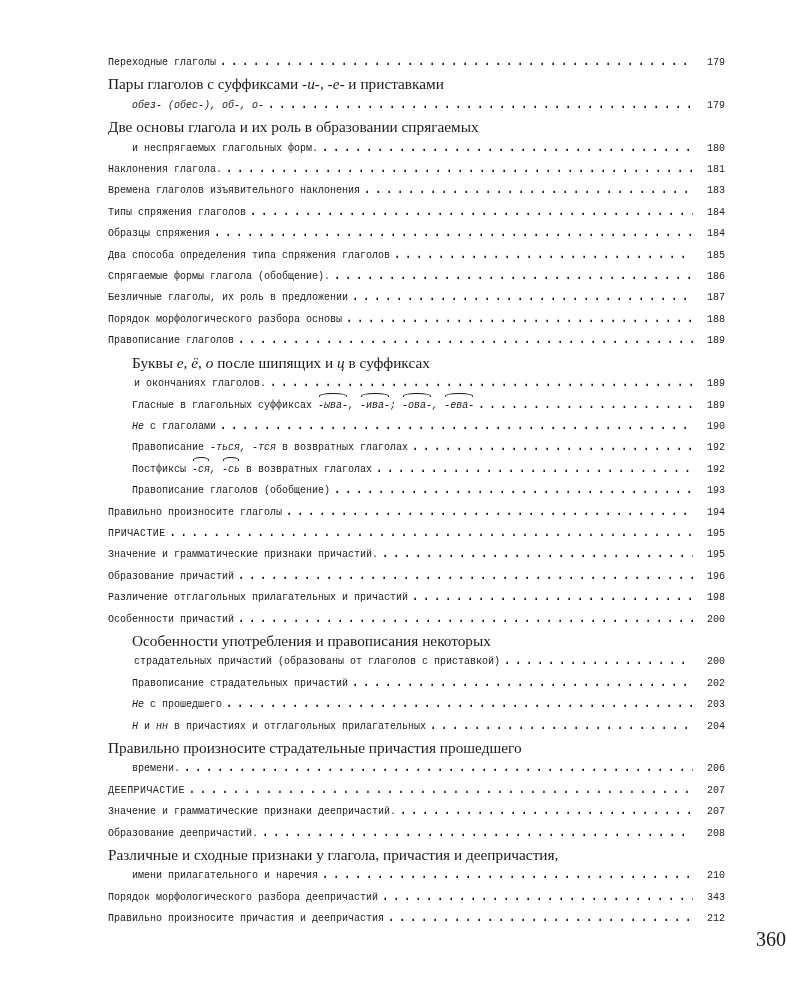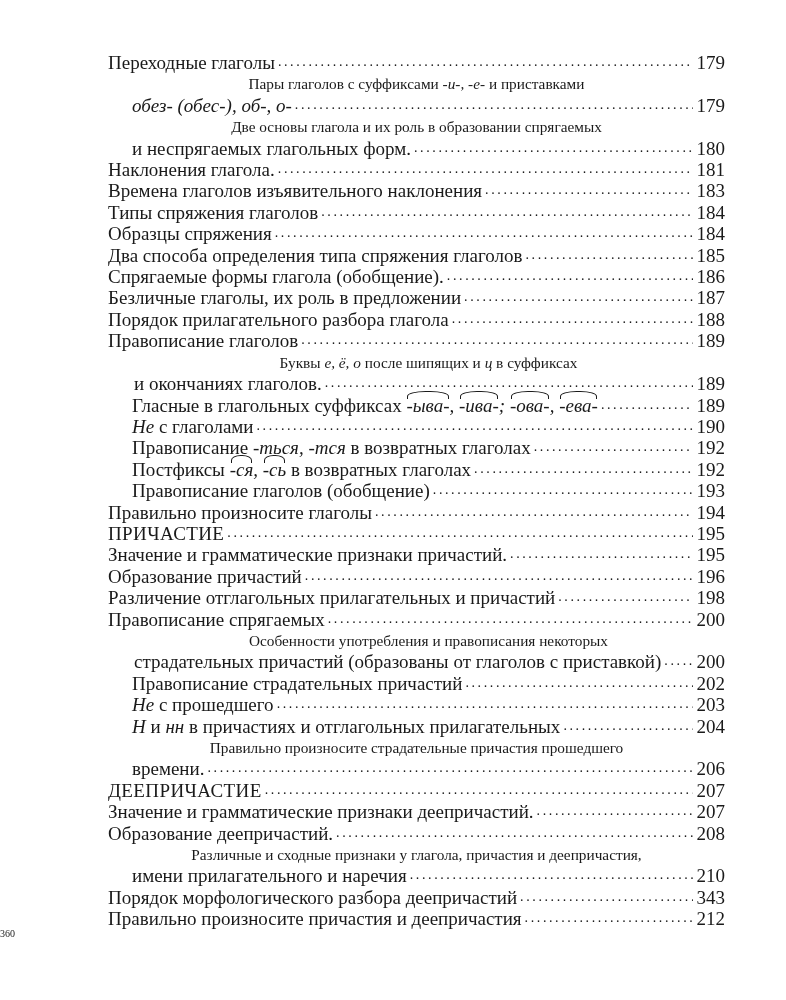--- a/index.html
+++ b/index.html
@@ -37,9 +37,10 @@
   .entry {
     display: flex;
     align-items: flex-end;
-    font-size: 19px;
+    font-size: 10px;
     line-height: 21.4px;
     white-space: nowrap;
+    font-family: Liberation Mono, monospace;
   }
   .entry .txt {
     white-space: nowrap;

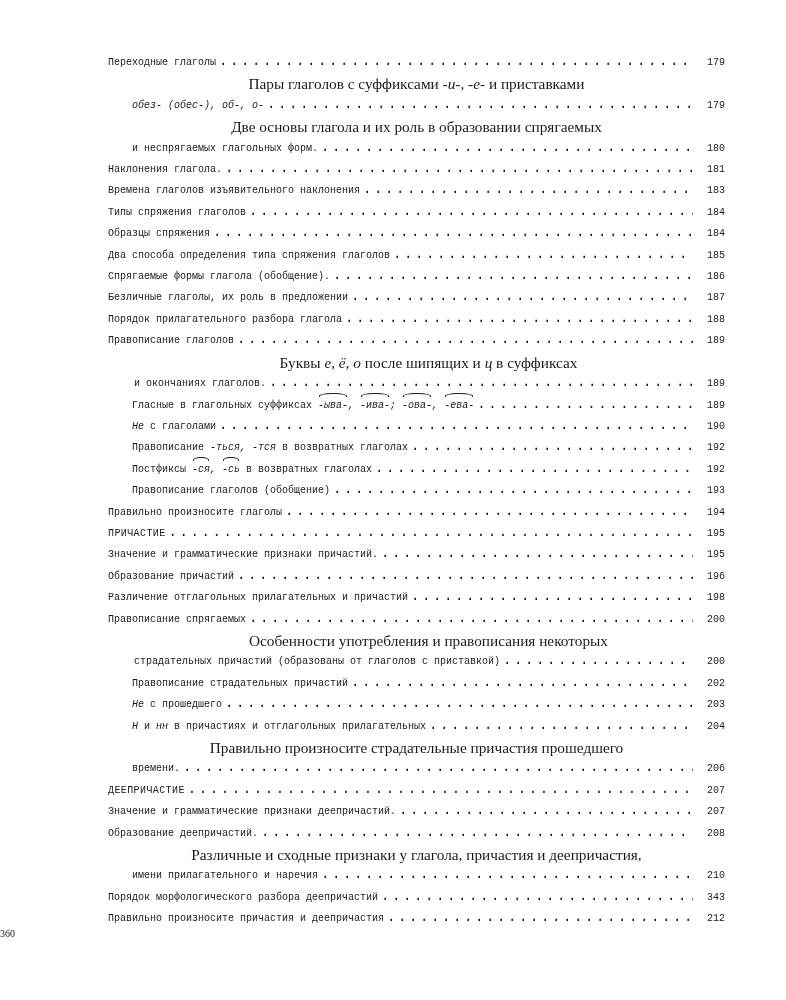--- a/index.html
+++ b/index.html
@@ -69,7 +69,6 @@
     font-size: 15.3px;
     line-height: 21.4px;
     white-space: nowrap;
-    text-align: center;
   }
   .ind0 { padding-left: 0px; }
   .ind1 { padding-left: 24px; }

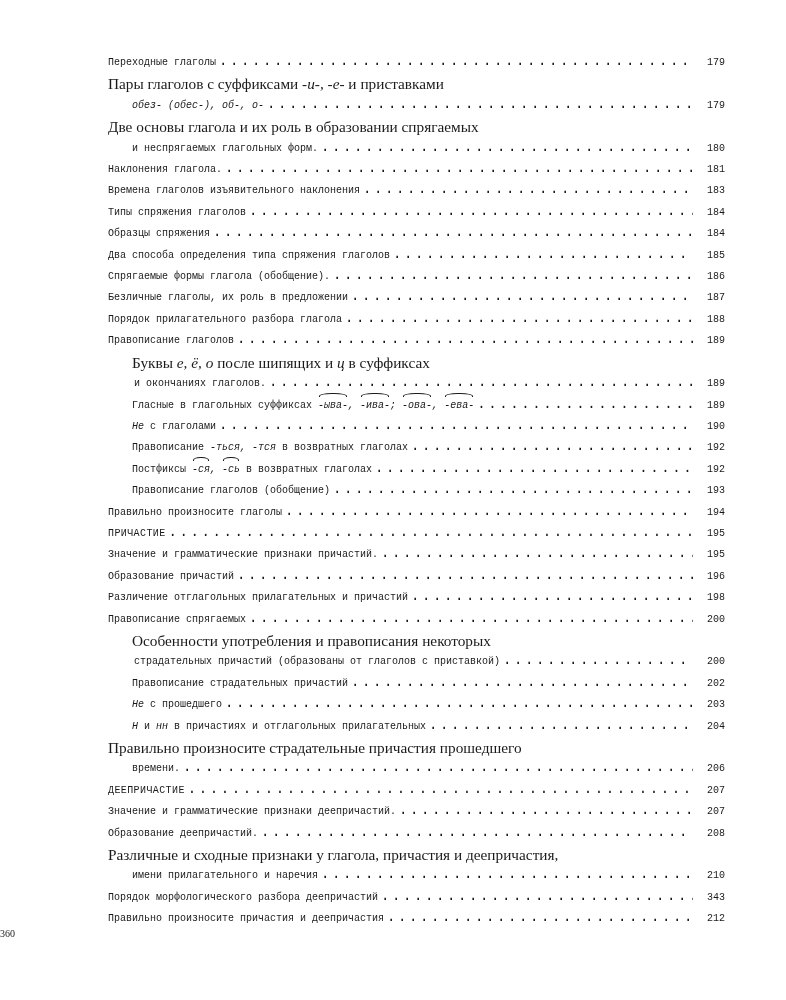--- a/index.html
+++ b/index.html
@@ -159,7 +159,7 @@
           <span class="pg">187</span>
         </div>
         <div class="entry ind0">
-          <span class="txt">Порядок прилагательного разбора глагола</span>
+          <span class="txt">Порядок морфологического разбора основы</span>
           <span class="leader"></span>
           <span class="pg">188</span>
         </div>

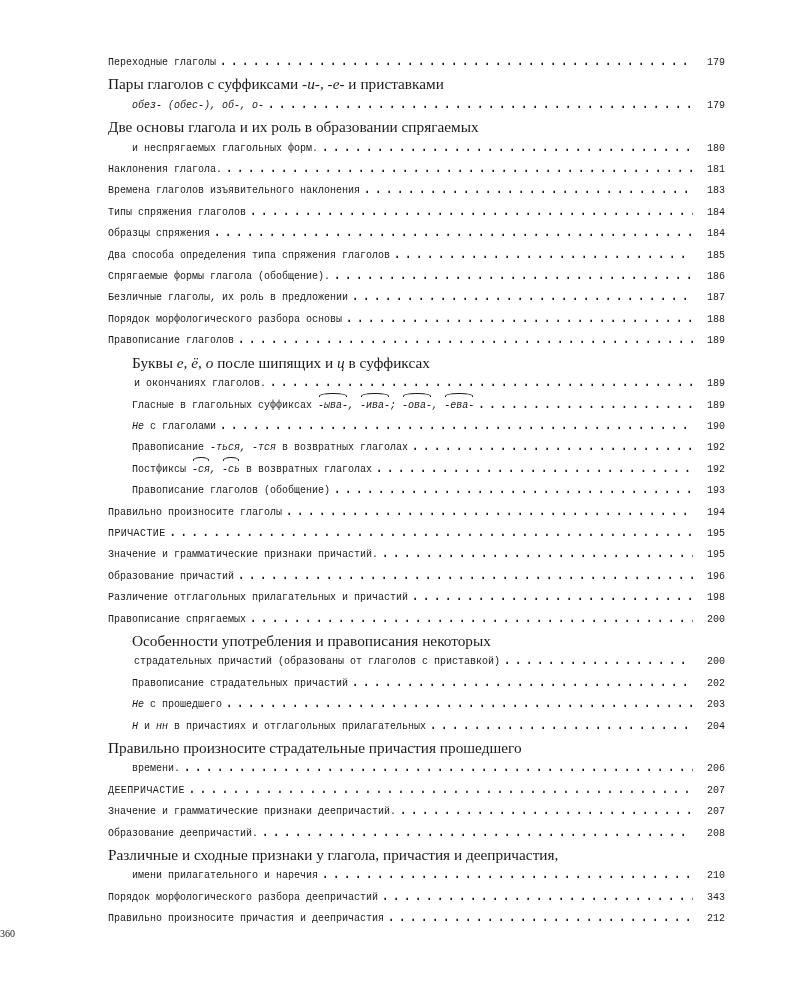--- a/index.html
+++ b/index.html
@@ -227,7 +227,7 @@
           <span class="pg">198</span>
         </div>
         <div class="entry ind0">
-          <span class="txt">Правописание спрягаемых</span>
+          <span class="txt">Особенности причастий</span>
           <span class="leader"></span>
           <span class="pg">200</span>
         </div>

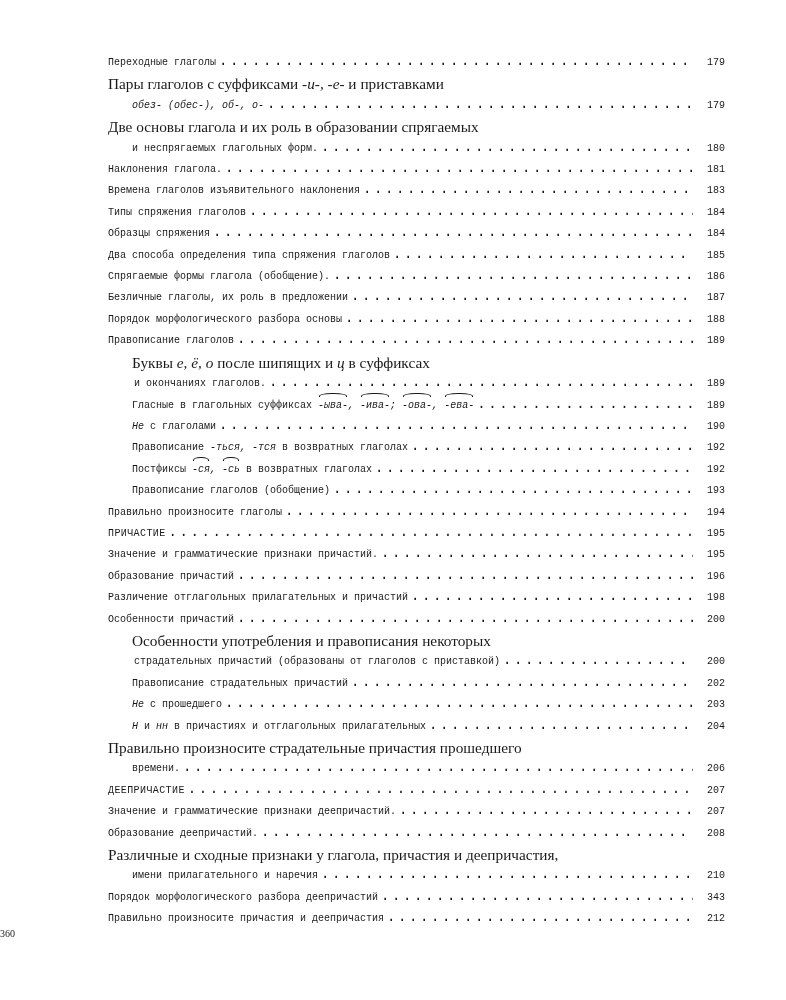--- a/index.html
+++ b/index.html
@@ -96,8 +96,8 @@
     left: 0;
     top: 928px;
     width: 786px;
-    text-align: left;
-    font-size: 10px;
+    text-align: right;
+    font-size: 20px;
   }
 </style>
 </head>

